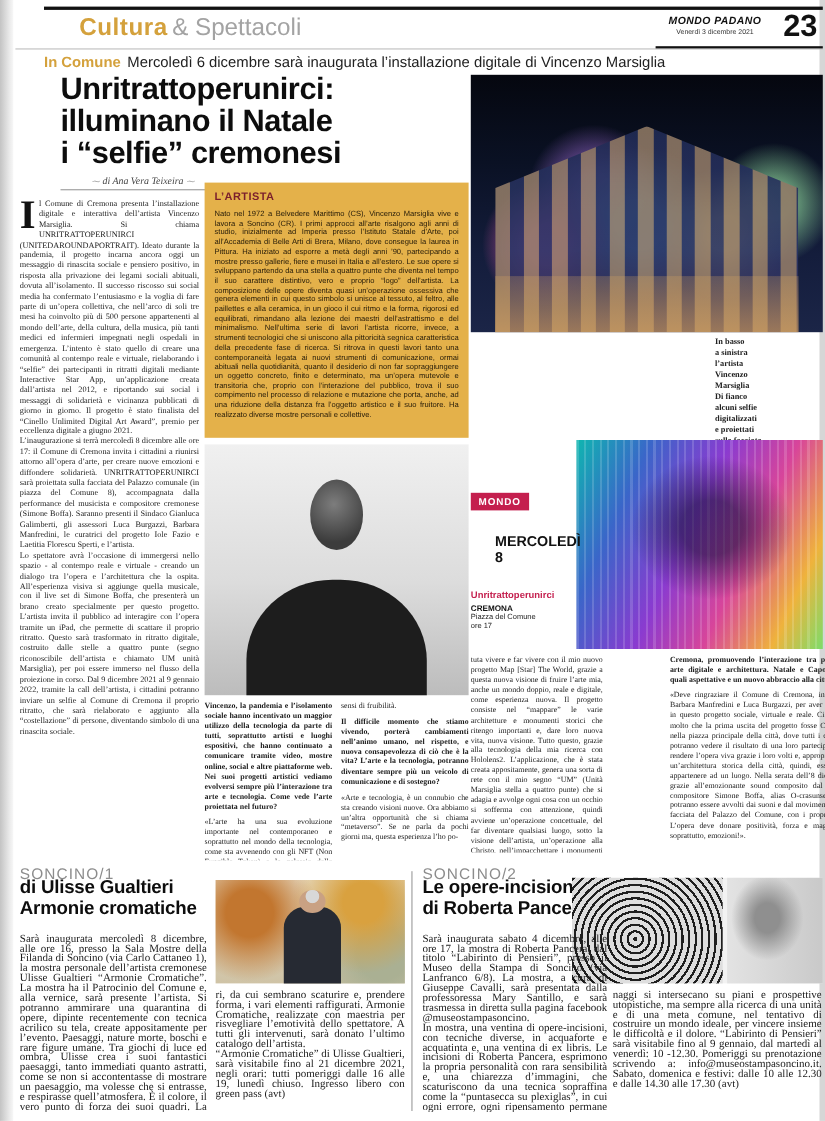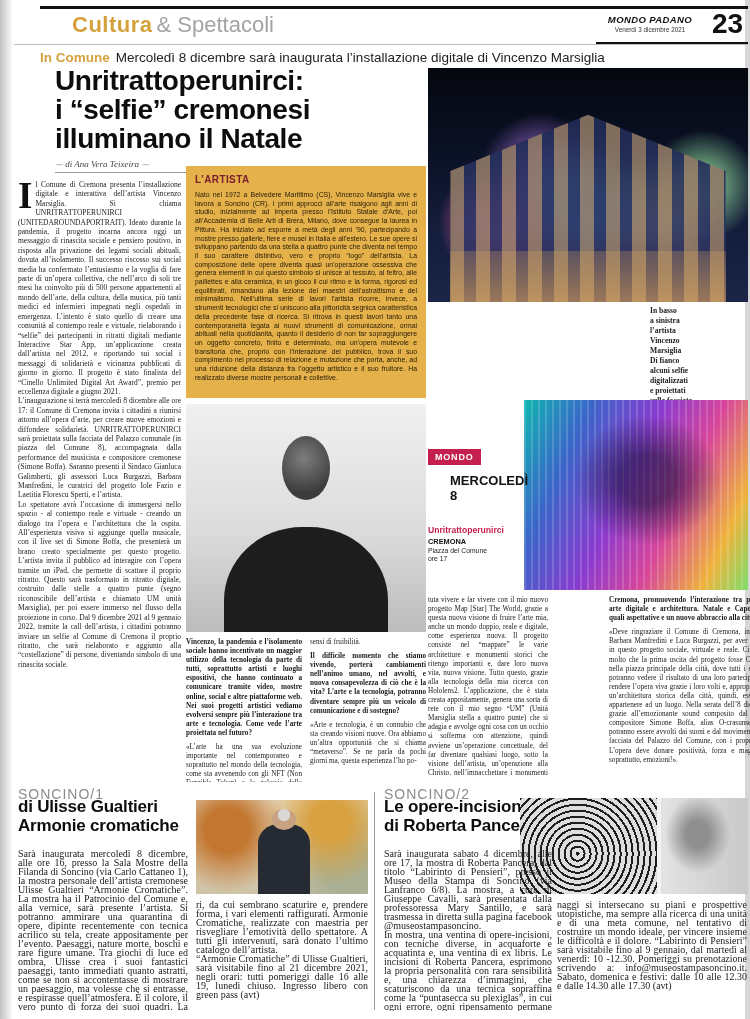--- a/index.html
+++ b/index.html
@@ -110,7 +110,7 @@
 <div class="abs page-number" style="left:712px;top:8px;">23</div>
 
 <div class="abs" style="left:40px;top:48px;width:708px;">
-  <span class="kicker-label">In Comune</span><span class="kicker-text">Mercoledì 8 dicembre sarà inaugurata l’installazione digitale di Vincenzo Marsiglia</span>
+  <span class="kicker-label">In Comune</span><span class="kicker-text">Mercoledì 6 dicembre sarà inaugurata l’installazione digitale di Vincenzo Marsiglia</span>
 </div>
 
 <div class="abs headline" style="left:55px;top:66px;width:372px;">

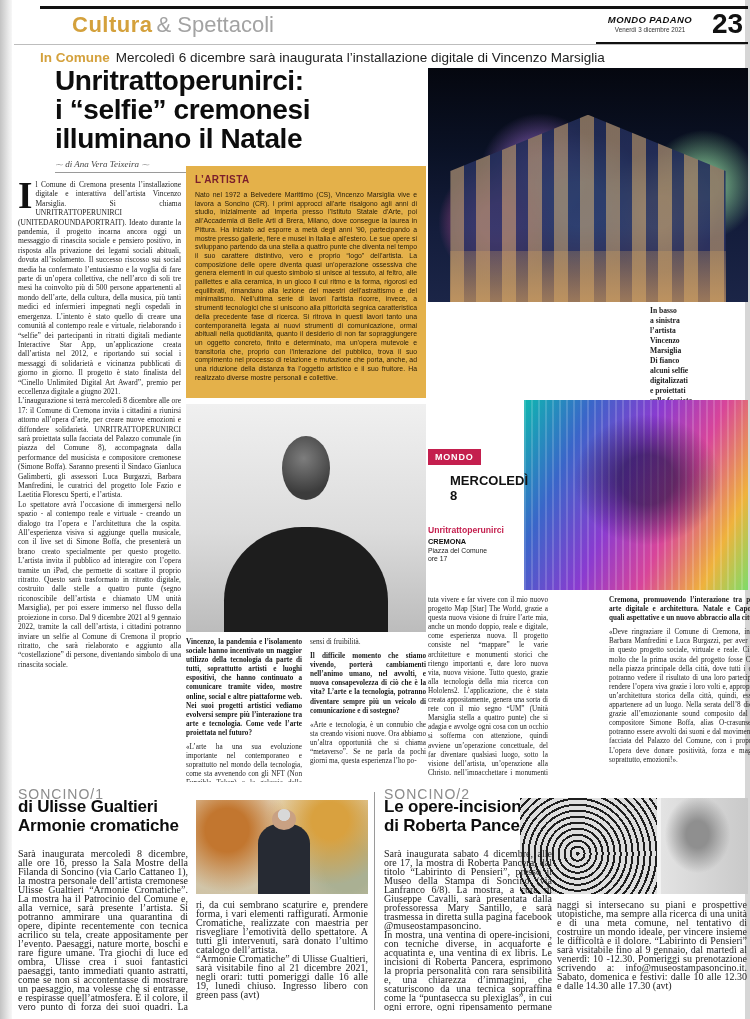--- a/index.html
+++ b/index.html
@@ -115,8 +115,8 @@
 
 <div class="abs headline" style="left:55px;top:66px;width:372px;">
   <div>Unritrattoperunirci:</div>
+  <div>illuminano il Natale</div>
   <div>i “selfie” cremonesi</div>
-  <div>illuminano il Natale</div>
 </div>
 
 <div class="abs byline" style="left:55px;top:158px;width:150px;">

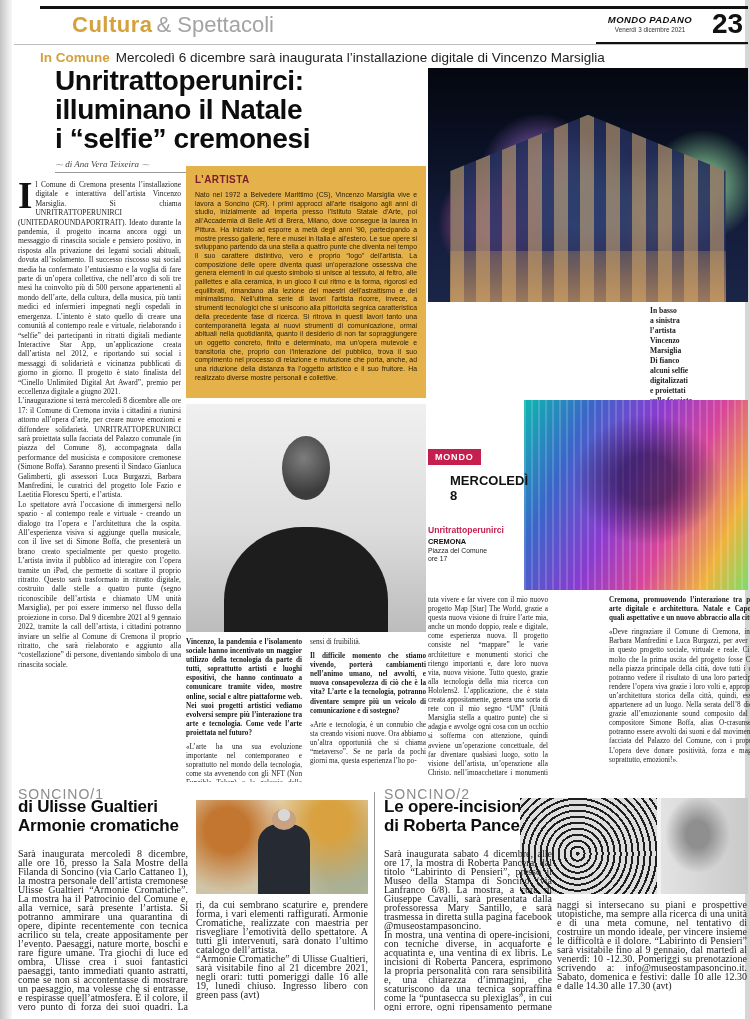--- a/index.html
+++ b/index.html
@@ -24,7 +24,7 @@
   .kicker-text{font-family:"Liberation Sans",sans-serif;font-size:13.5px;color:#222;margin-left:6px;}
   
   .headline{font-family:"Liberation Sans",sans-serif;font-weight:bold;font-size:28px;line-height:29px;color:#0d0d0d;letter-spacing:-.4px;}
-  .byline{font-style:italic;font-size:9px;color:#444;text-align:left;border-bottom:1px solid #9a9a9a;padding-bottom:3px;}
+  .byline{font-style:italic;font-size:9px;color:#444;text-align:center;border-bottom:1px solid #9a9a9a;padding-bottom:3px;}
   .byline .orn{color:#8a8a8a;font-size:8px;}
   
   .body-text{font-size:7.5px;line-height:9.4px;text-align:justify;color:#1b1b1b;white-space:pre-line;}

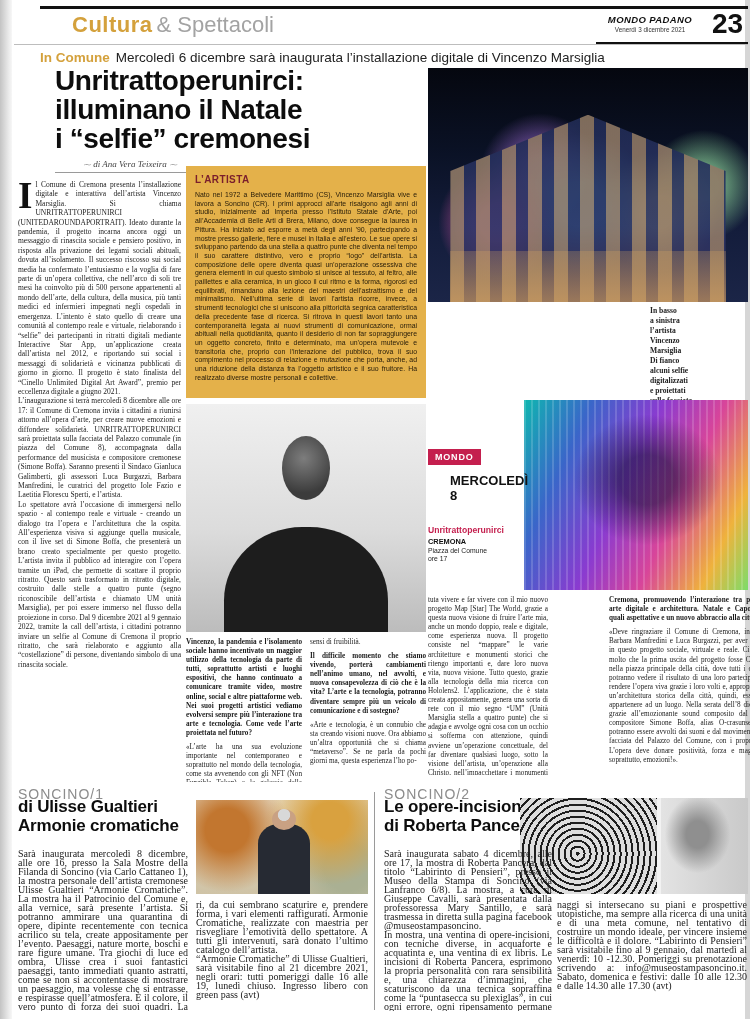--- a/index.html
+++ b/index.html
@@ -38,7 +38,7 @@
   .artista-text{font-family:"Liberation Sans",sans-serif;font-size:6.9px;line-height:8.7px;text-align:justify;color:#241a08;}
   
   .evento-bar{background:#c41f4e;color:#fff;font-family:"Liberation Sans",sans-serif;font-weight:bold;font-size:9px;letter-spacing:.8px;padding:3px 7px;display:inline-block;}
-  .evento-day{font-family:"Liberation Sans",sans-serif;font-weight:bold;font-size:13px;color:#111;margin-top:8px;padding-left:22px;}
+  .evento-day{font-family:"Liberation Sans",sans-serif;font-weight:bold;font-size:13px;color:#111;margin-top:20px;padding-left:22px;}
   .evento-name{font-family:"Liberation Sans",sans-serif;font-weight:bold;font-size:8.6px;color:#c41f4e;margin-top:22px;}
   .evento-city{font-family:"Liberation Sans",sans-serif;font-weight:bold;font-size:7.4px;color:#111;margin-top:2px;}
   .evento-line{font-family:"Liberation Sans",sans-serif;font-size:6.8px;color:#222;margin-top:1px;}

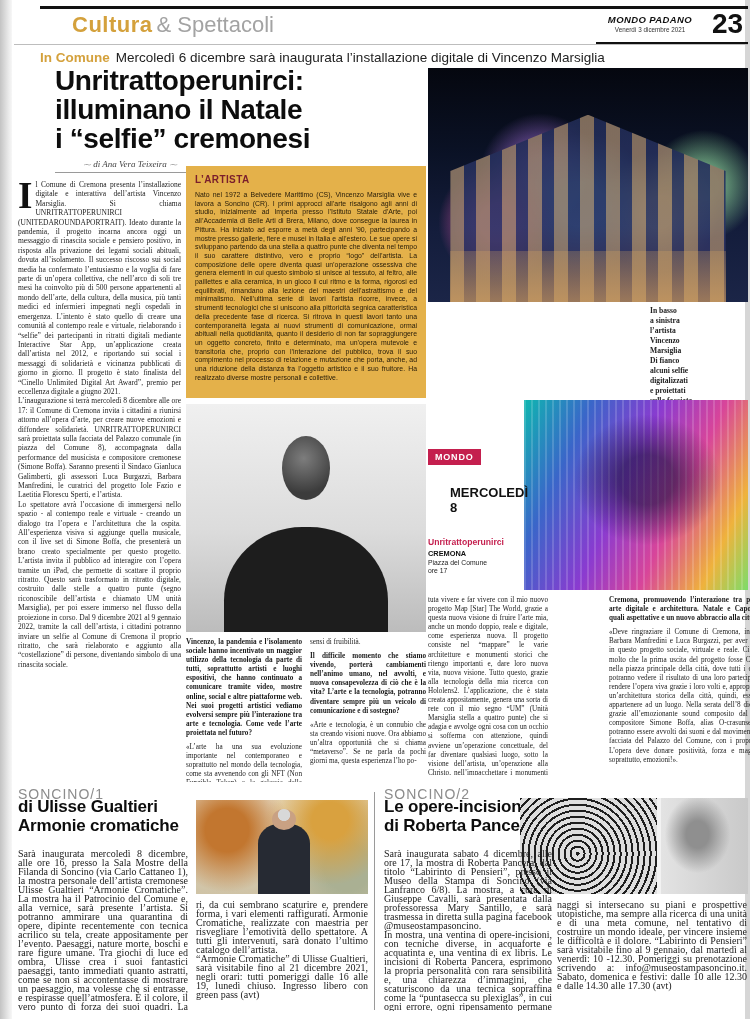--- a/index.html
+++ b/index.html
@@ -148,7 +148,7 @@
 </div>
 <div class="abs clip small-col" style="left:310px;top:638px;width:116px;height:144px;">
   <p>sensi di fruibilità.</p>
-  <p class="q">Il difficile momento che stiamo vivendo, porterà cambiamenti nell’animo umano, nel avvolti, e nuova consapevolezza di ciò che è la vita? L’arte e la tecnologia, potranno diventare sempre più un veicolo di comunicazione e di sostegno?</p>
+  <p class="q">Il difficile momento che stiamo vivendo, porterà cambiamenti nell’animo umano, nel rispetto, e nuova consapevolezza di ciò che è la vita? L’arte e la tecnologia, potranno diventare sempre più un veicolo di comunicazione e di sostegno?</p>
   <p>«Arte e tecnologia, è un connubio che sta creando visioni nuove. Ora abbiamo un’altra opportunità che si chiama “metaverso”. Se ne parla da pochi giorni ma, questa esperienza l’ho po-</p>
 </div>
 

